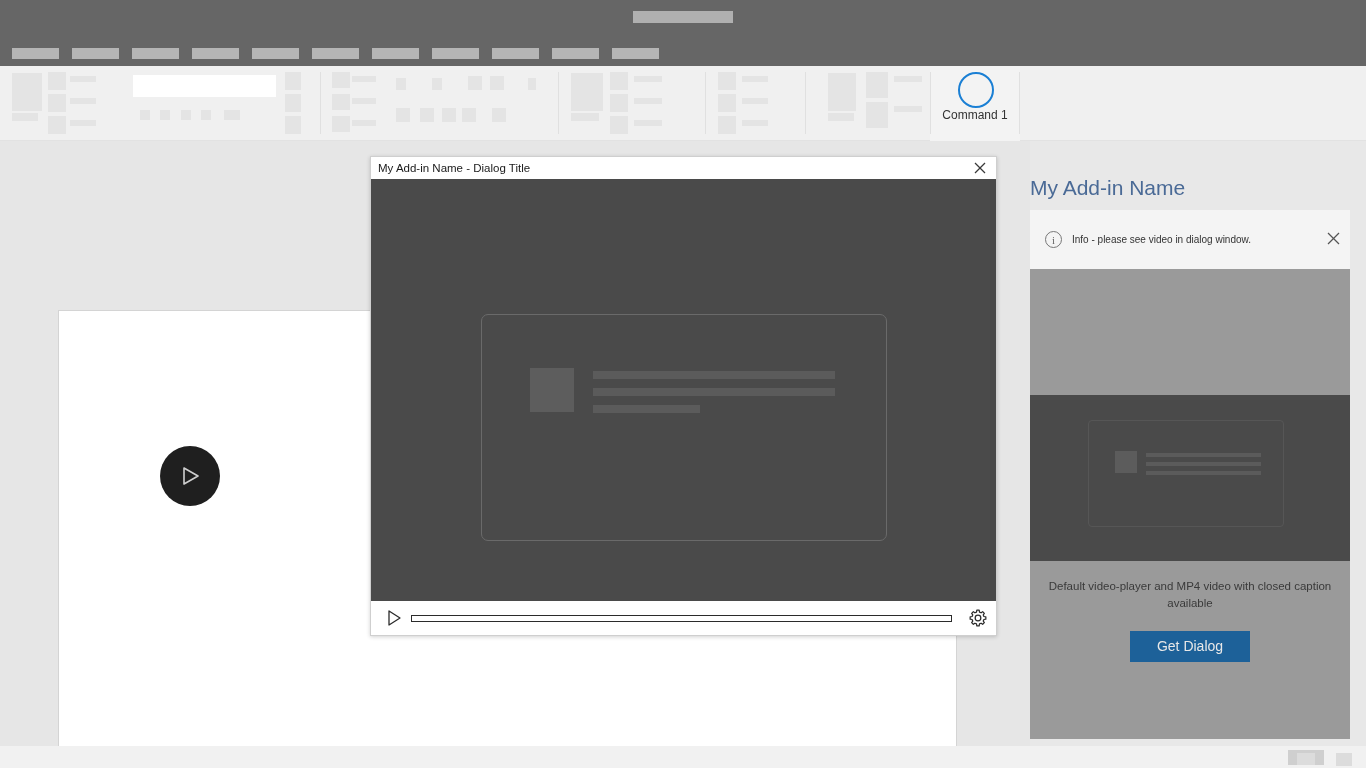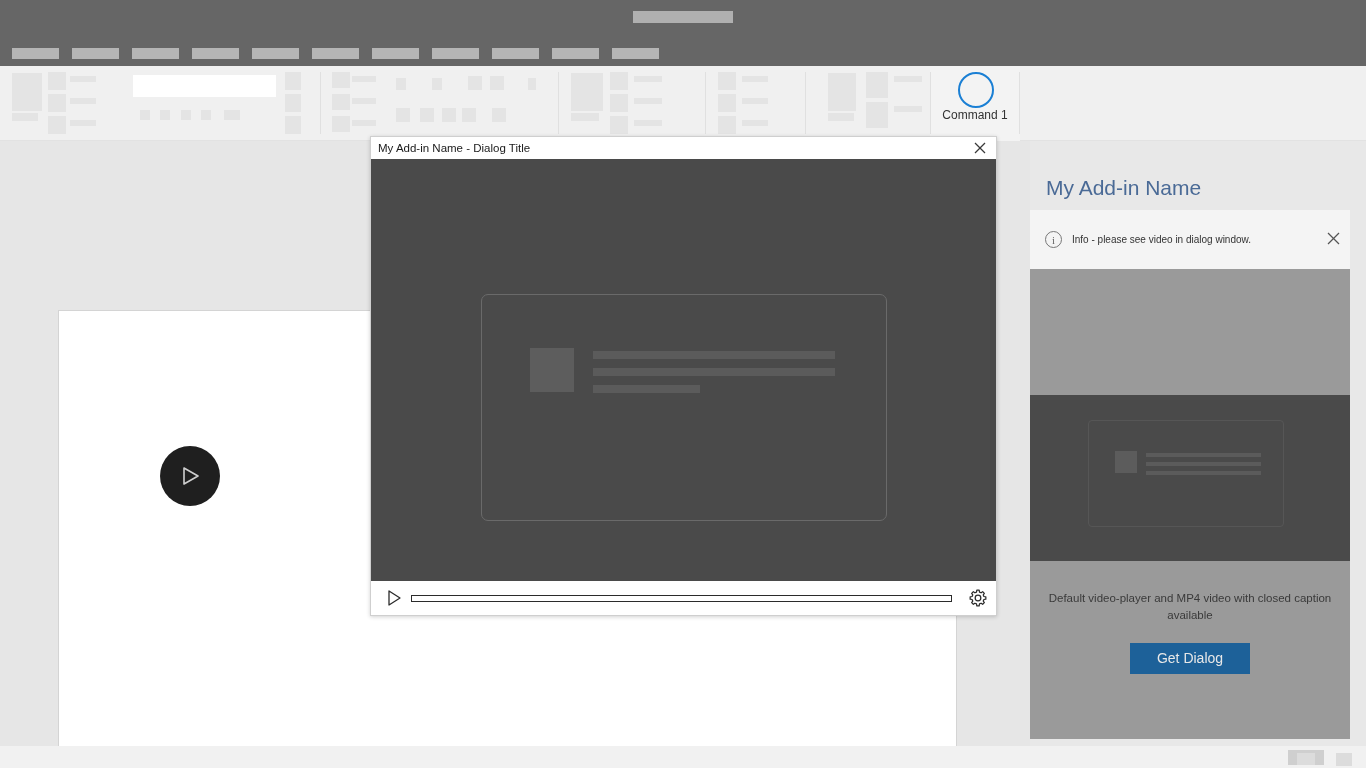--- a/index.html
+++ b/index.html
@@ -147,7 +147,7 @@
 
   
   .dialog {
-    position: absolute; left: 370px; top: 136px; width: 627px; height: 480px;
+    position: absolute; left: 370px; top: 156px; width: 627px; height: 480px;
     background: #ffffff; border: 1px solid #cfcfcf;
     box-shadow: 0 1px 4px rgba(0,0,0,0.18);
   }

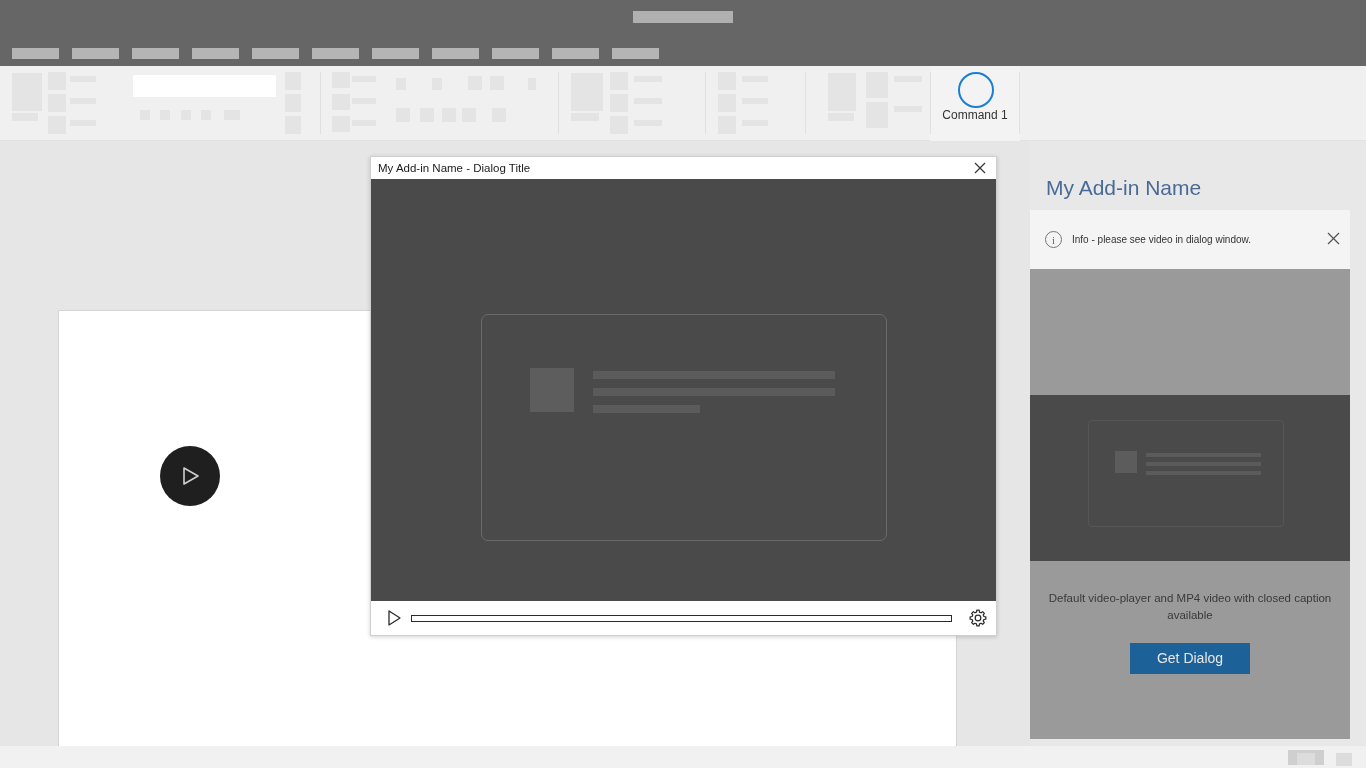--- a/index.html
+++ b/index.html
@@ -85,7 +85,7 @@
     font-size: 21px; color: #4a6a96; font-weight: 400;
     padding-left: 0; text-align: left; text-indent: 0;
   }
-  .tp-title-inner { margin-left: 16px; }
+  .tp-title-inner { margin-left: 0px; }
   .infobar {
     position: absolute; left: 1030px; top: 210px; width: 320px; height: 59px;
     background: #f4f4f4; display: flex; align-items: center;

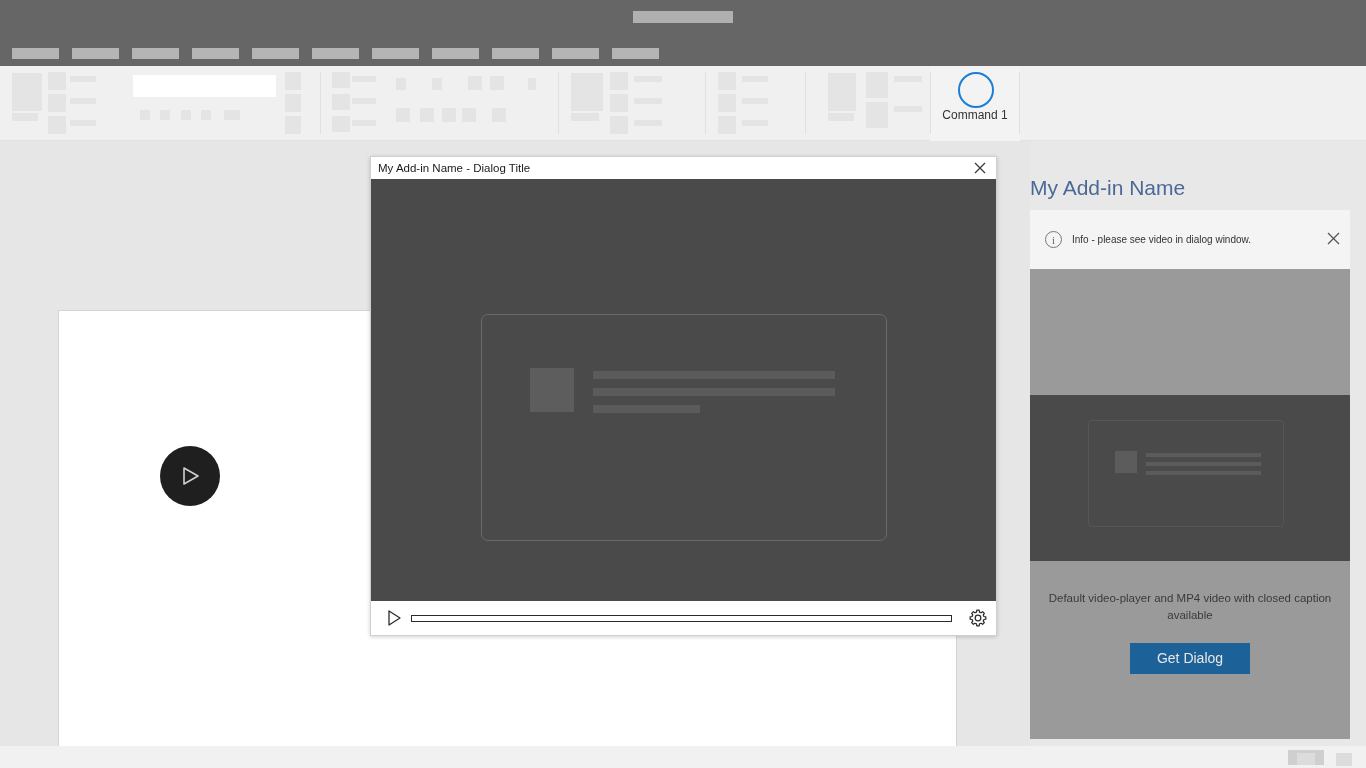--- a/index.html
+++ b/index.html
@@ -136,7 +136,7 @@
     background: #9a9a9a; text-align: center;
   }
   .footer p {
-    font-size: 11.5px; color: #3a3a3a; padding-top: 29px; line-height: 1.45;
+    font-size: 11.5px; color: #3a3a3a; padding-top: 17px; line-height: 1.45;
   }
   .get-started {
     display: inline-block; margin-top: 20px;

